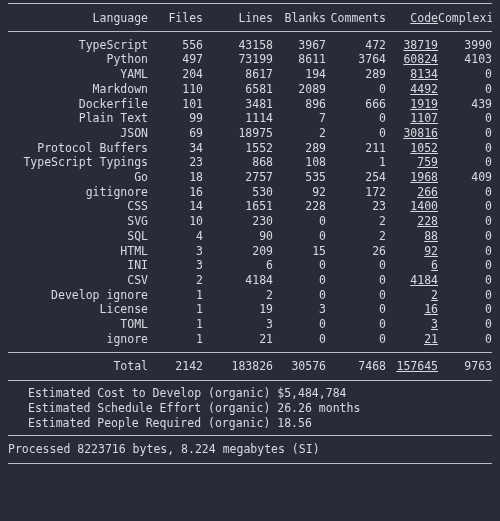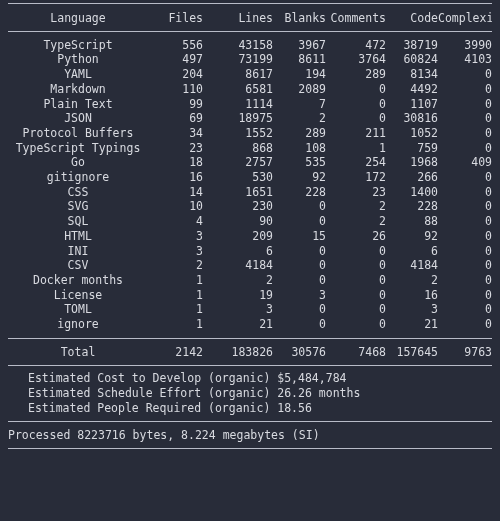--- a/index.html
+++ b/index.html
@@ -49,7 +49,7 @@
     overflow: hidden;
   }
   th.col-lang, td.col-lang {
-    text-align: center;
+    text-align: right;
     width: 140px;
   }
   th.col-num, td.col-num {

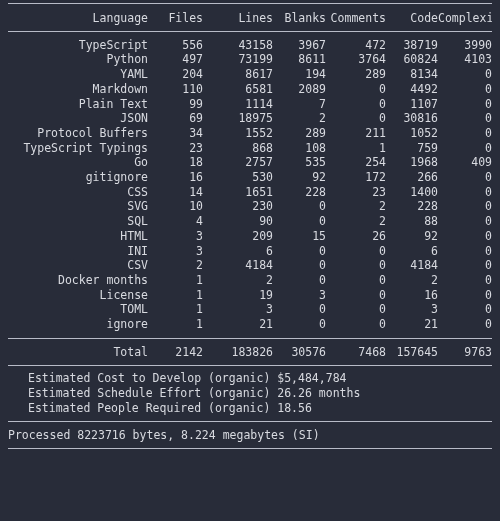--- a/index.html
+++ b/index.html
@@ -59,7 +59,7 @@
   .w-lines      { width: 70px; }
   .w-blanks     { width: 53px; margin-top: 28px; }
   .w-comments   { width: 60px; }
-  .w-code       { width: 52px; }
+  .w-code       { width: 52px; text-decoration: underline; }
   .w-complexity { width: 54px; }
   .head-gap { height: 7px; }
   .body-gap { height: 6px; }

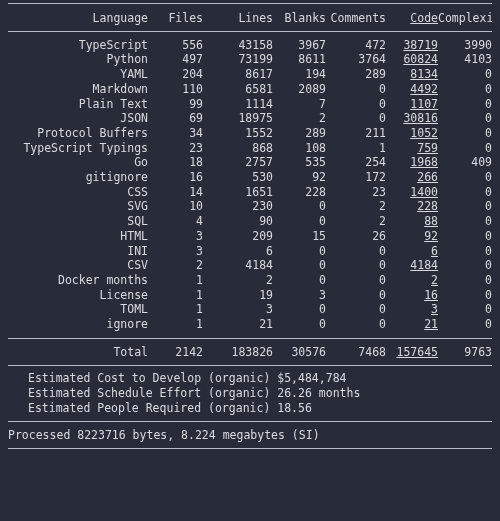--- a/index.html
+++ b/index.html
@@ -136,6 +136,15 @@
           <td class="col-num w-complexity">0</td>
         </tr>
         <tr>
+          <td class="col-lang">Dockerfile</td>
+          <td class="col-num w-files">101</td>
+          <td class="col-num w-lines">3481</td>
+          <td class="col-num w-blanks">896</td>
+          <td class="col-num w-comments">666</td>
+          <td class="col-num w-code">1919</td>
+          <td class="col-num w-complexity">439</td>
+        </tr>
+        <tr>
           <td class="col-lang">Plain Text</td>
           <td class="col-num w-files">99</td>
           <td class="col-num w-lines">1114</td>

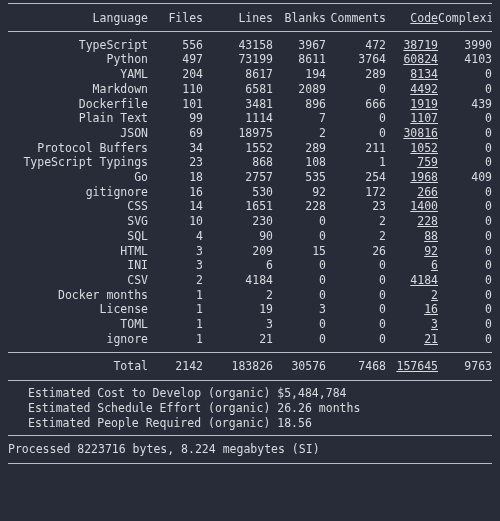--- a/index.html
+++ b/index.html
@@ -253,7 +253,7 @@
           <td class="col-num w-complexity">0</td>
         </tr>
         <tr>
-          <td class="col-lang">Docker months</td>
+          <td class="col-lang">Develop ignore</td>
           <td class="col-num w-files">1</td>
           <td class="col-num w-lines">2</td>
           <td class="col-num w-blanks">0</td>

